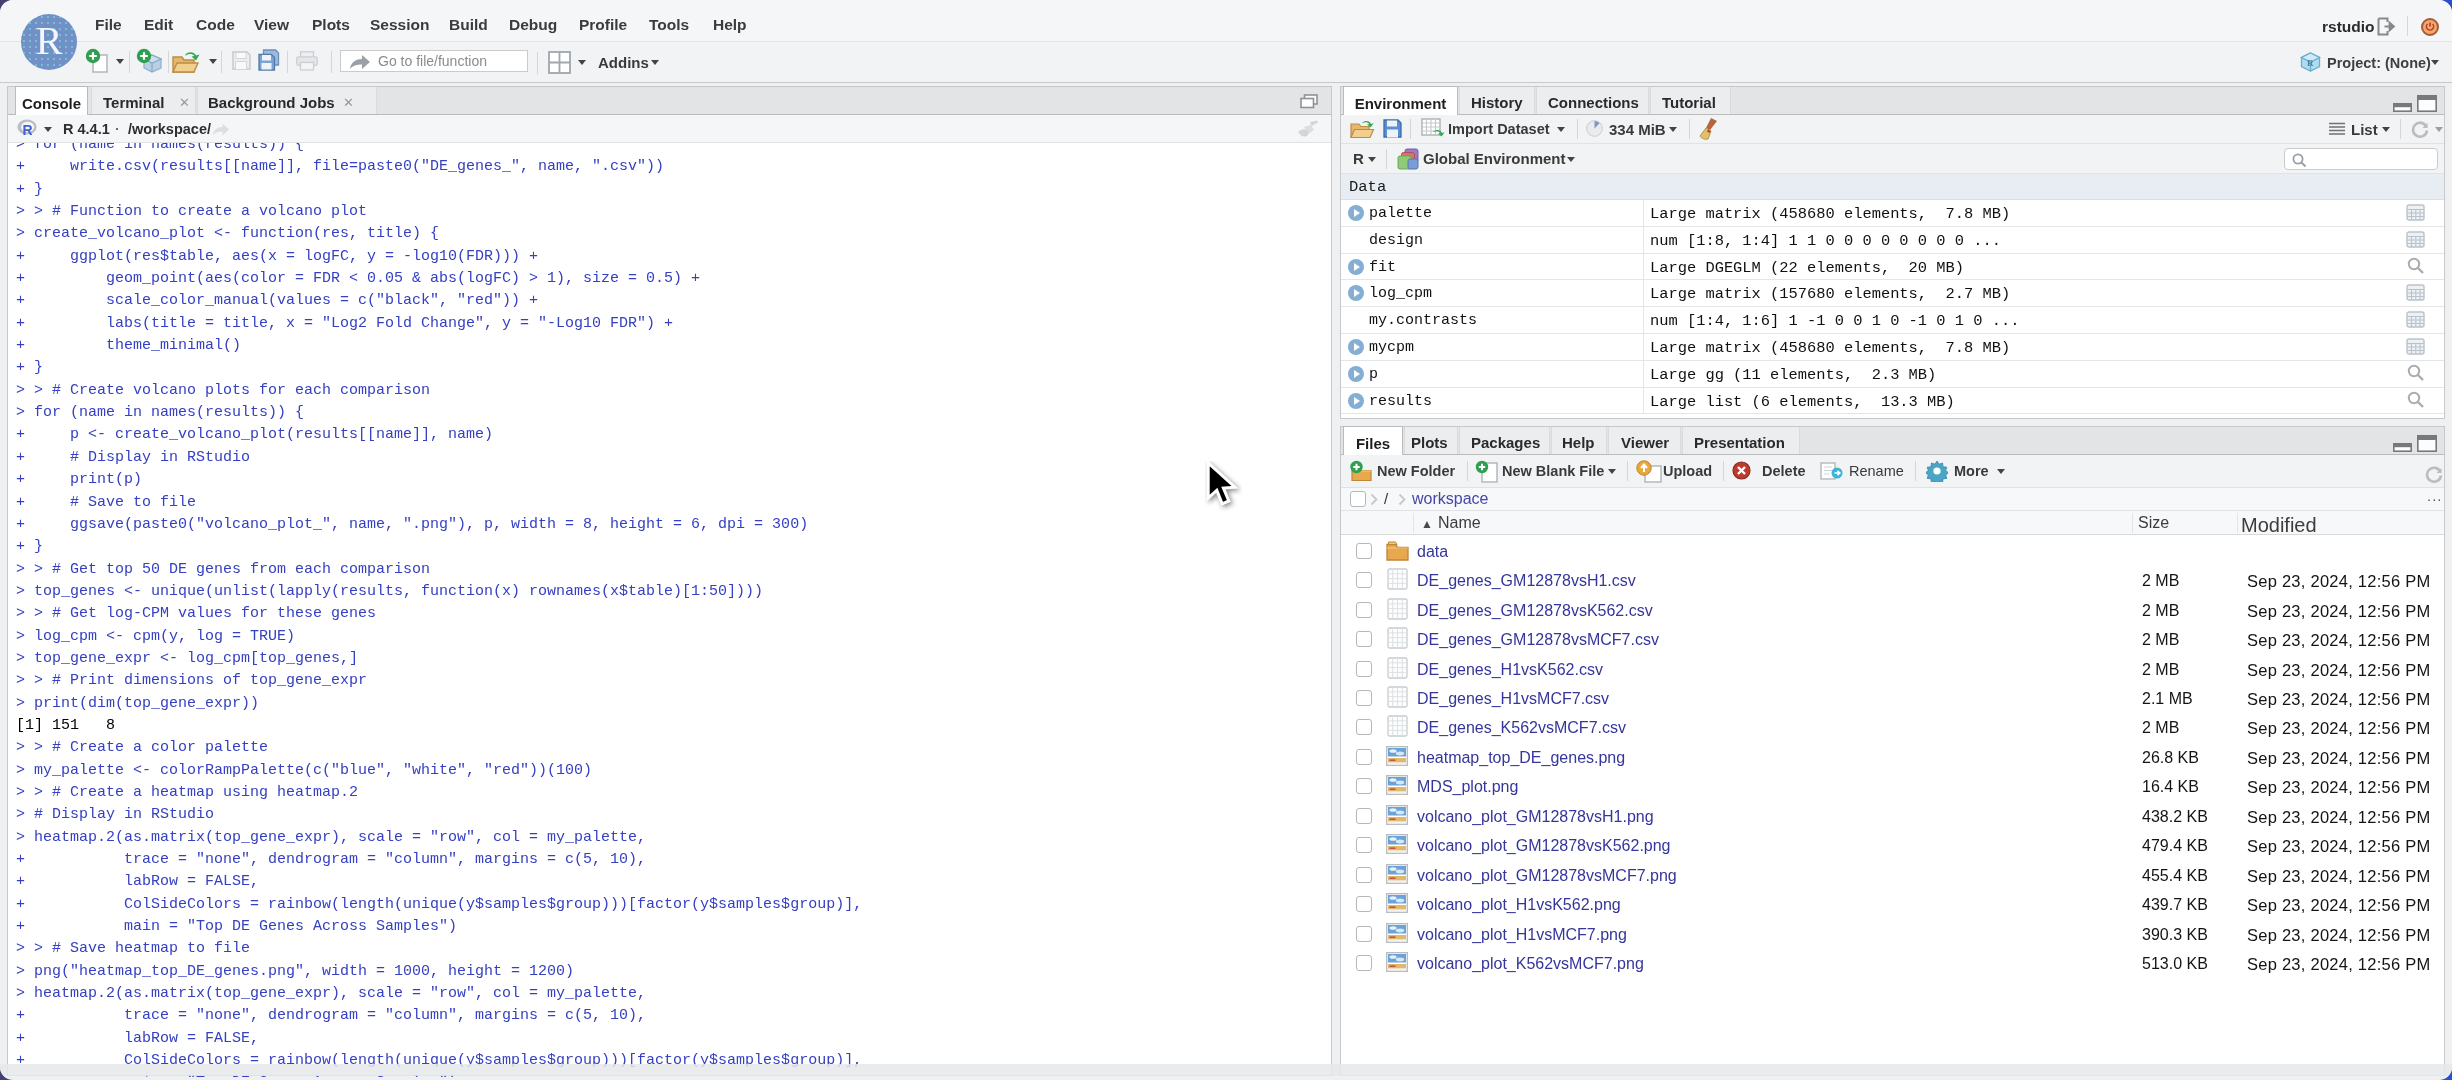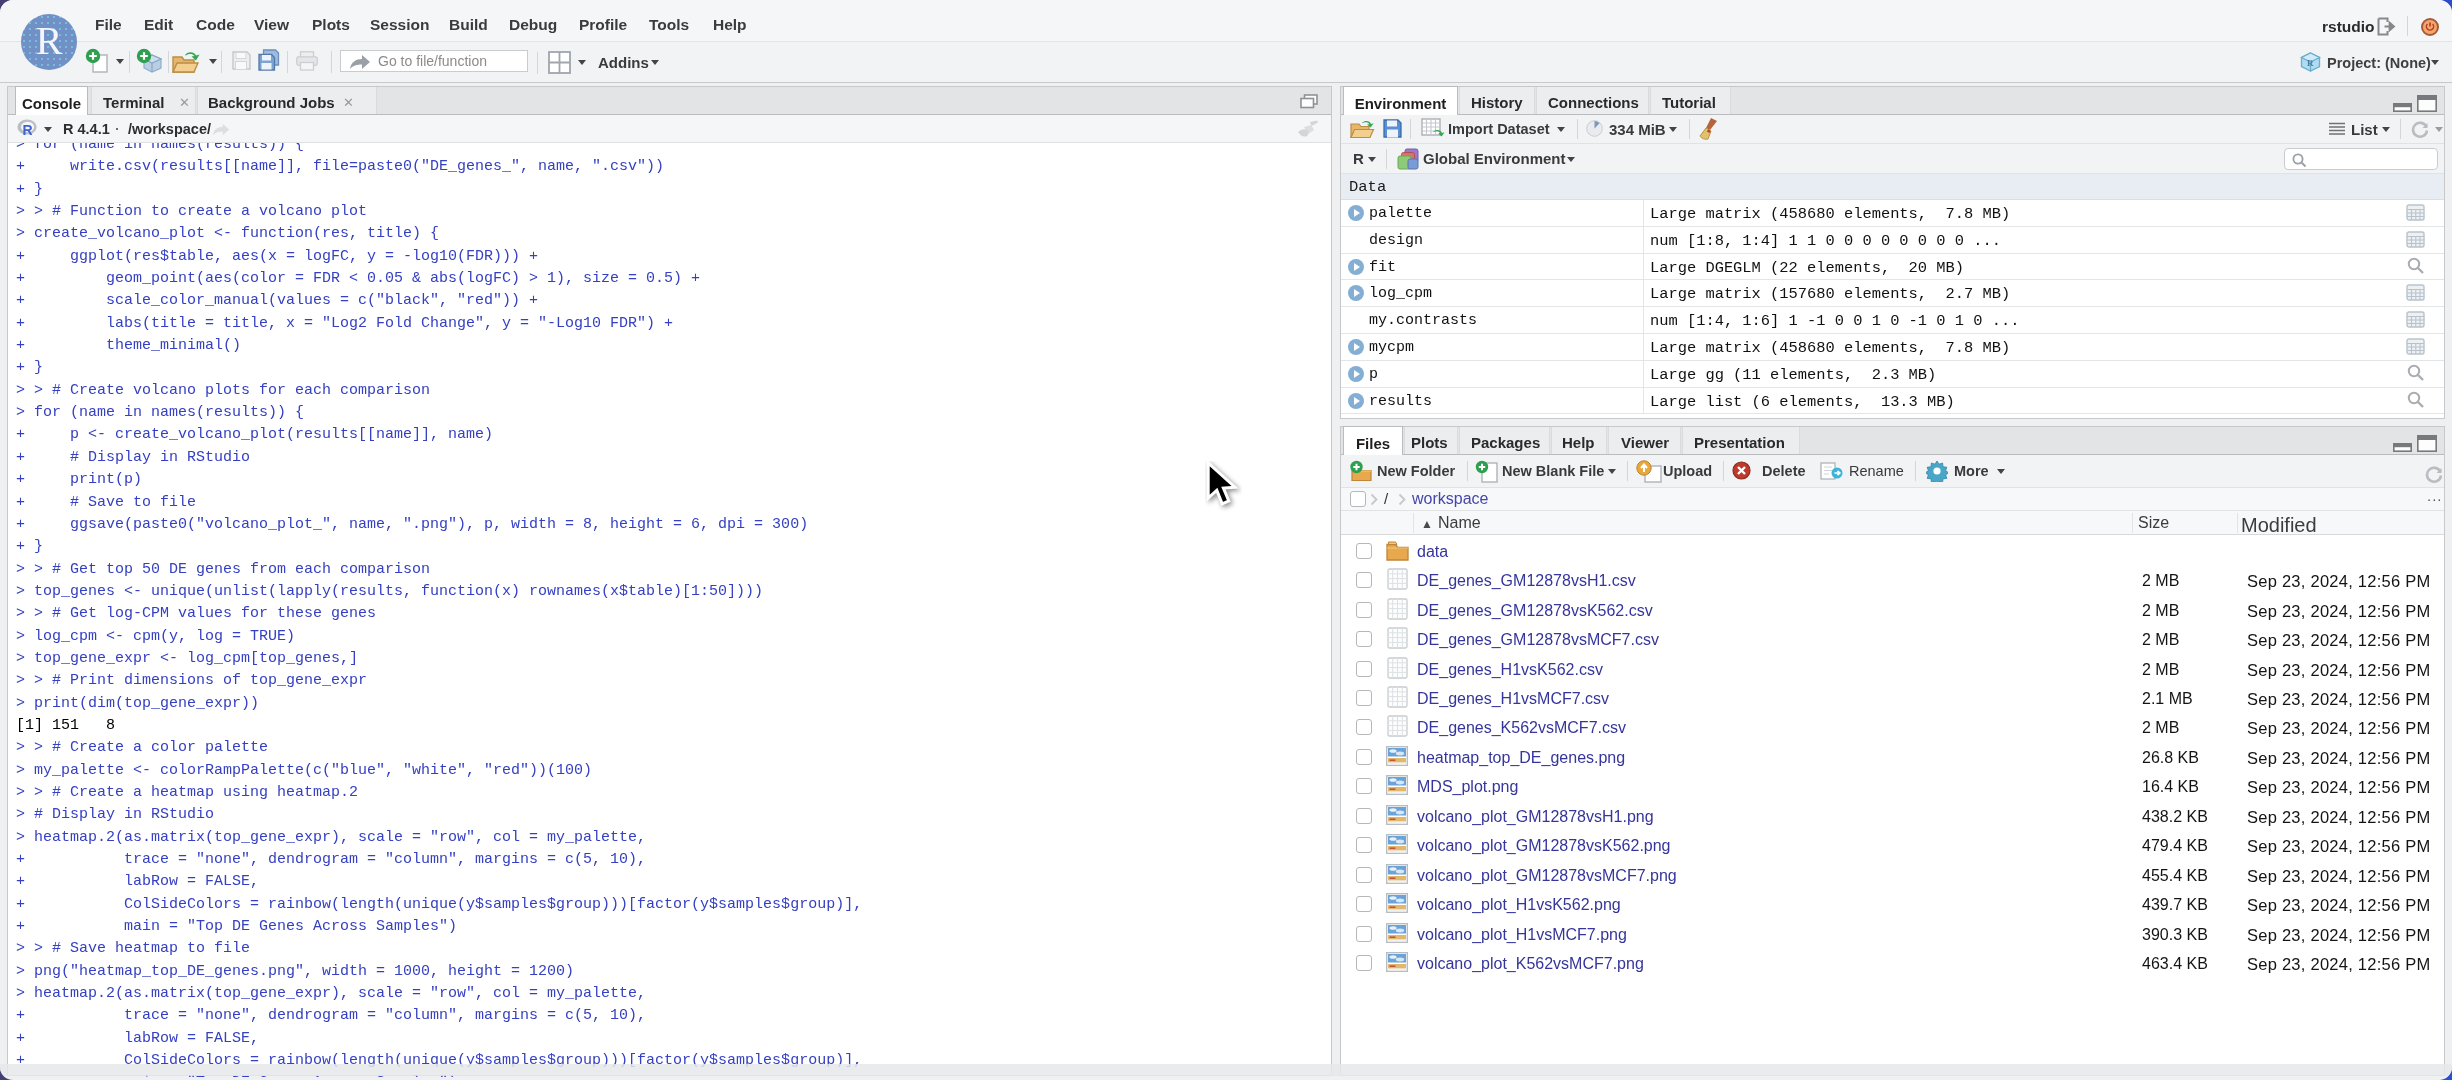--- a/index.html
+++ b/index.html
@@ -647,7 +647,7 @@
           <use href="#ipng"></use>
         </svg>
         <span class="nm">volcano_plot_K562vsMCF7.png</span>
-        <span class="sz">463.4 KB</span>
+        <span class="sz">513.0 KB</span>
         <span class="dt">Sep 23, 2024, 12:56 PM</span>
       </div>
   </div>

